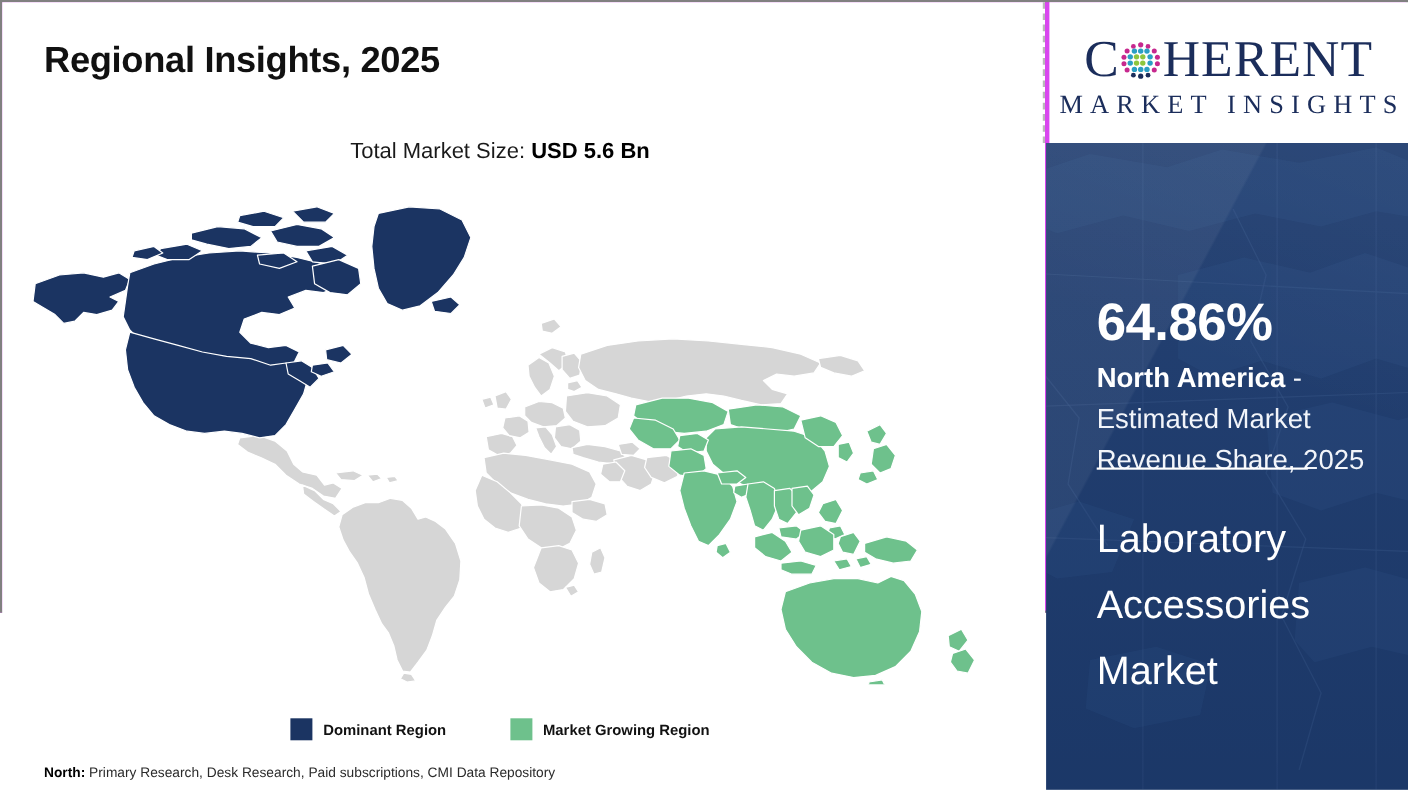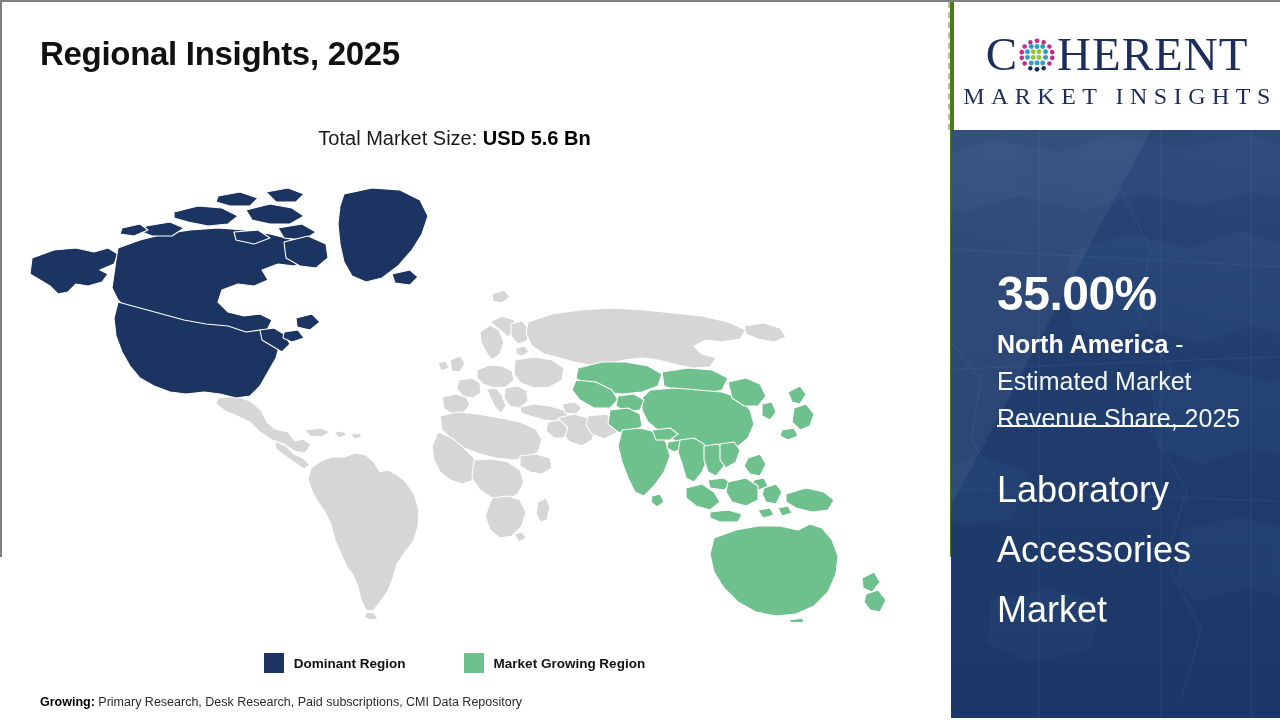--- a/index.html
+++ b/index.html
@@ -11,7 +11,7 @@
   .page {
     position:relative;
     width:1280px; height:557px;
-    background:#4d7c0f;
+    background:#d946ef;
     border:2px solid #808080;
   }
 

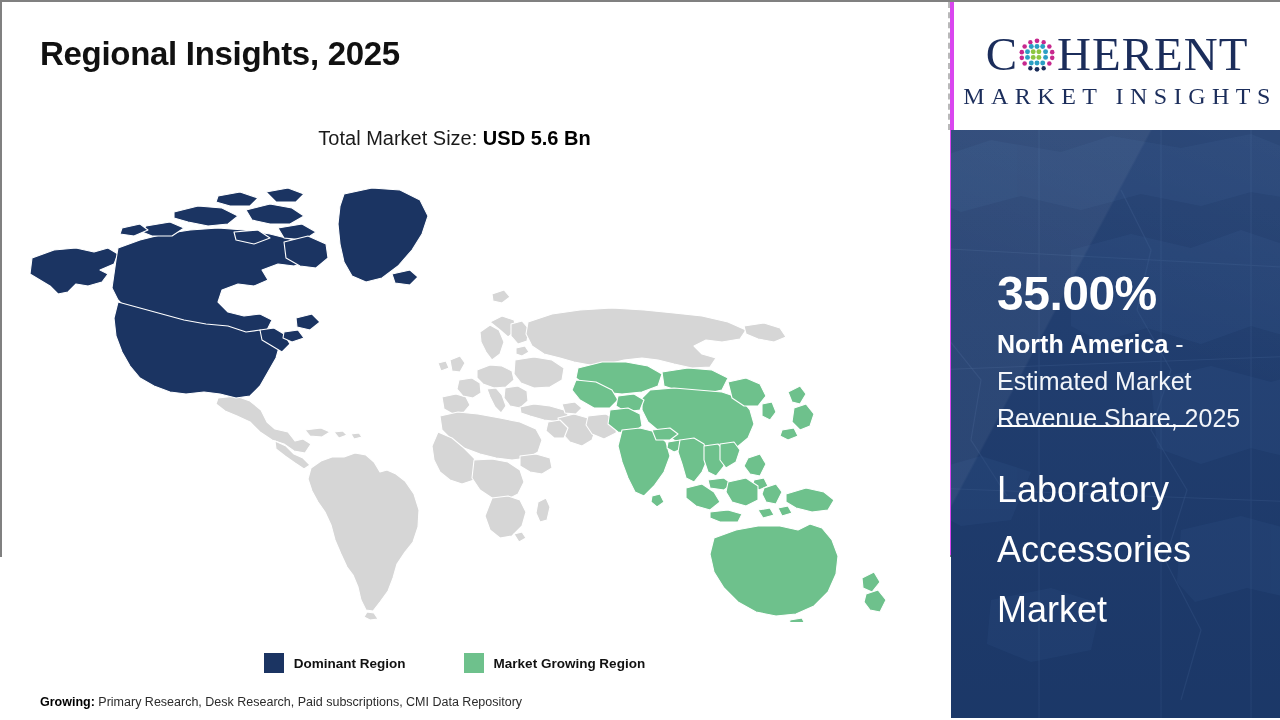--- a/index.html
+++ b/index.html
@@ -392,7 +392,7 @@
     <div class="navy-sheen"></div>
 
     <div class="navy-inner">
-      <div class="stat-pct">35.00%</div>
+      <div class="stat-pct">64.86%</div>
       <div class="stat-desc">
         <b>North America</b><span> - Estimated Market Revenue Share, 2025</span>
       </div>

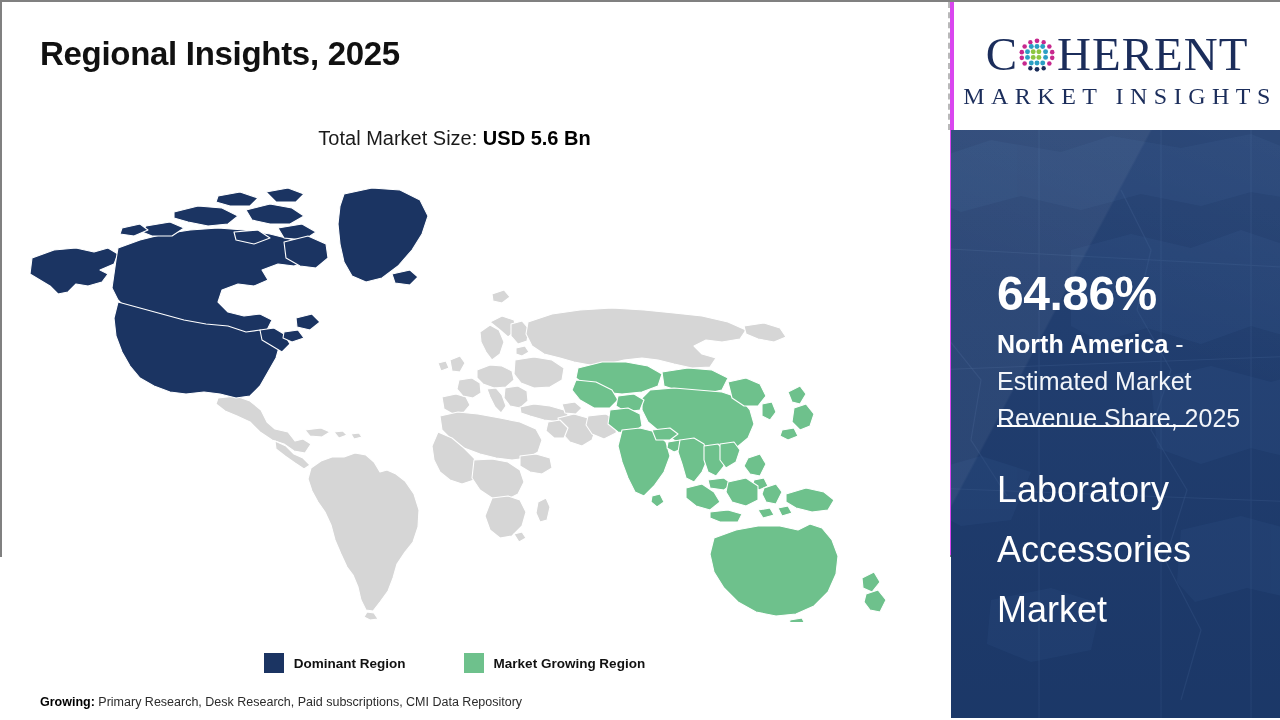--- a/index.html
+++ b/index.html
@@ -316,7 +316,7 @@
     </div>
 
     <div class="source">
-      <b>Growing:</b>
+      <b>North:</b>
       <span>Primary Research, Desk Research, Paid subscriptions, CMI Data Repository</span>
     </div>
   </div>

